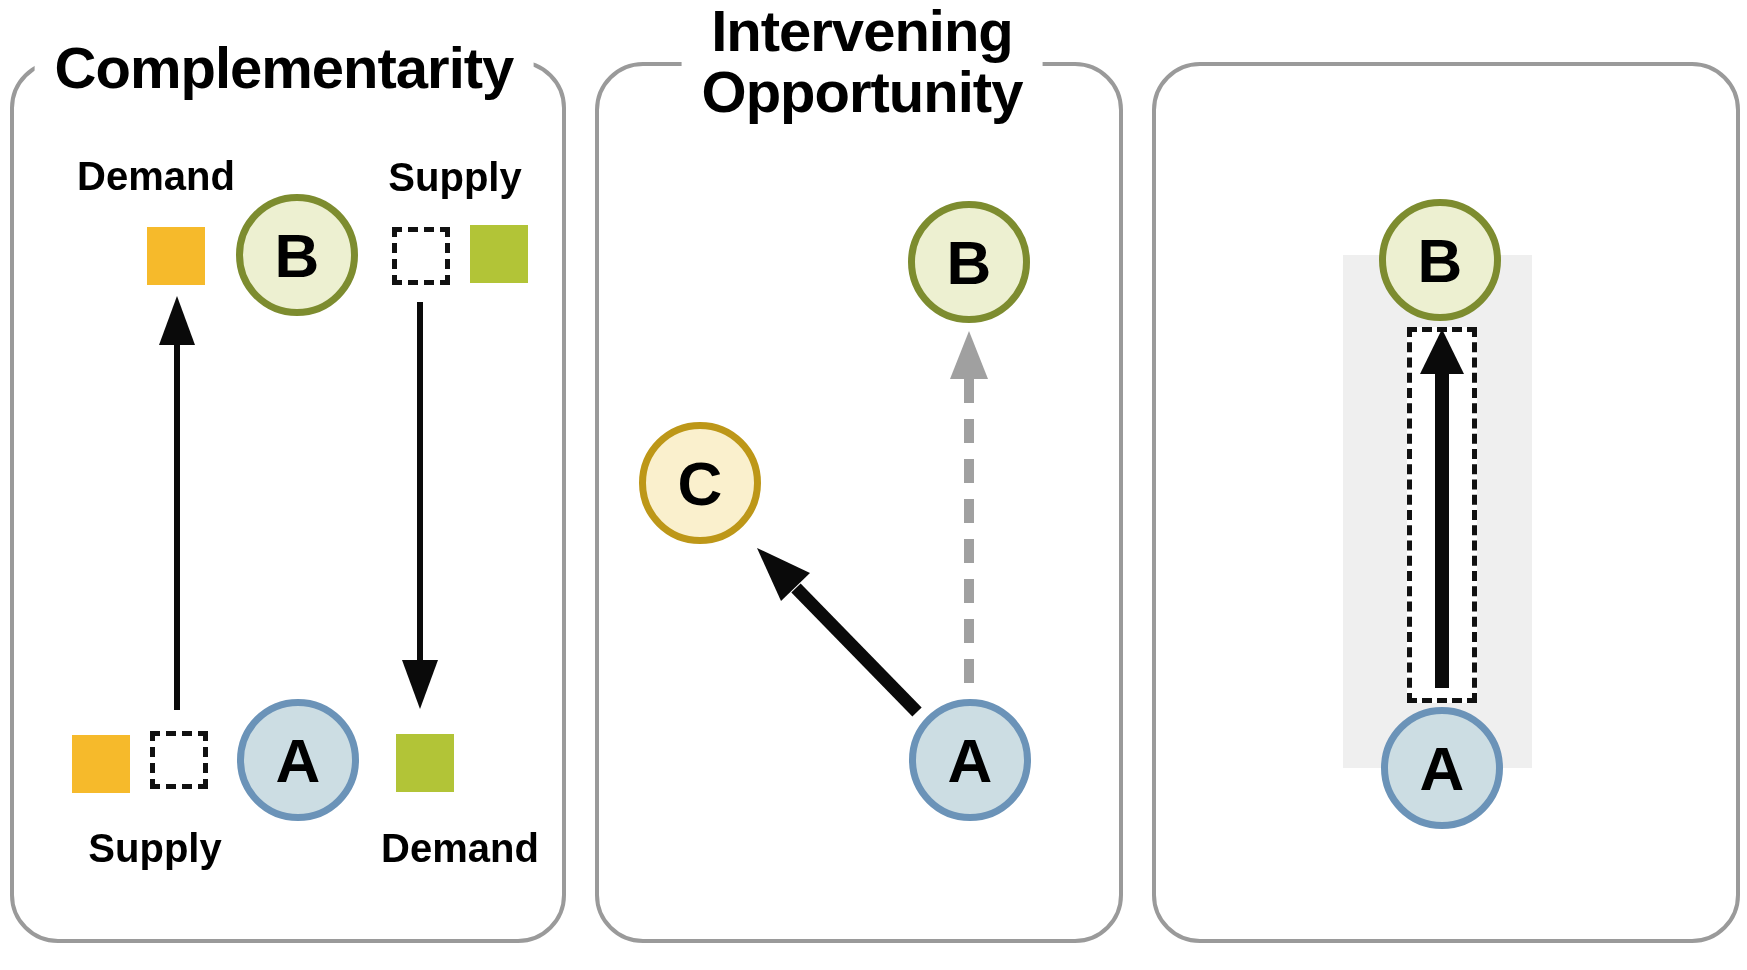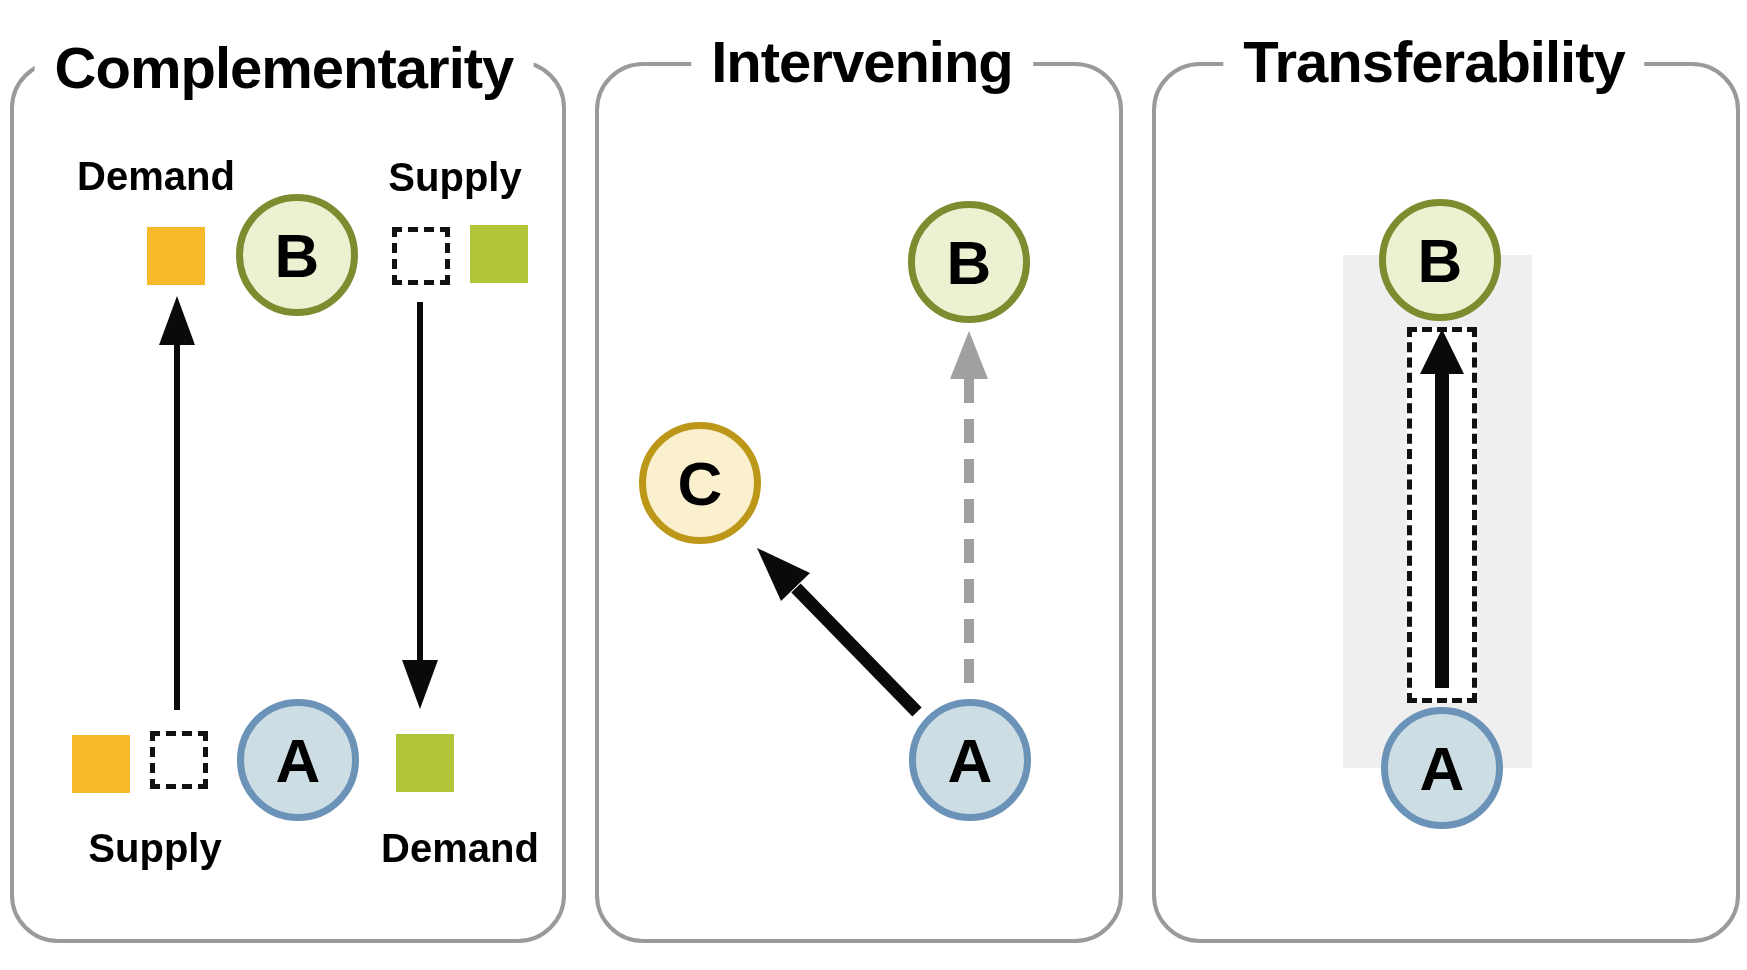--- a/index.html
+++ b/index.html
@@ -140,6 +140,7 @@
   <div class="panel-title t1">Complementarity</div>
   <div class="panel-title t2">
     <div>Intervening</div>
+    <div>Opportunity</div>
   </div>
   <div class="panel-title t3">Transferability</div>
 

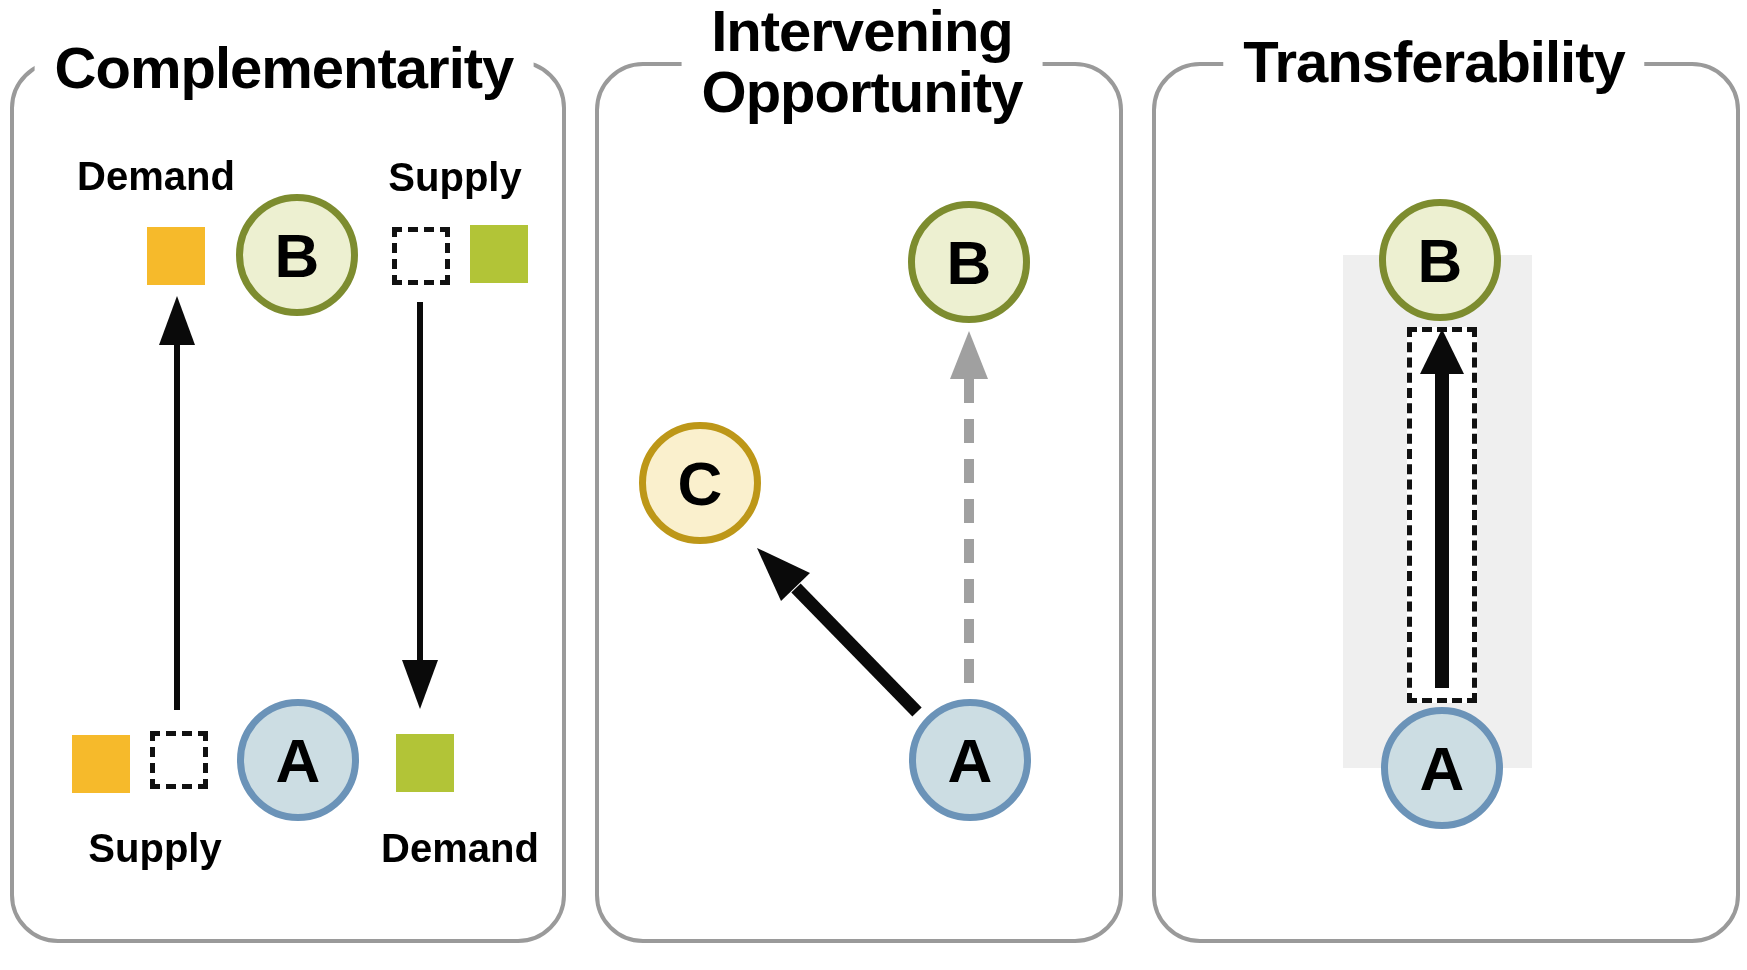--- a/index.html
+++ b/index.html
@@ -142,7 +142,6 @@
     <div>Intervening</div>
     <div>Opportunity</div>
   </div>
-  <div class="panel-title t3">Transferability</div>
 
 </div>
 

